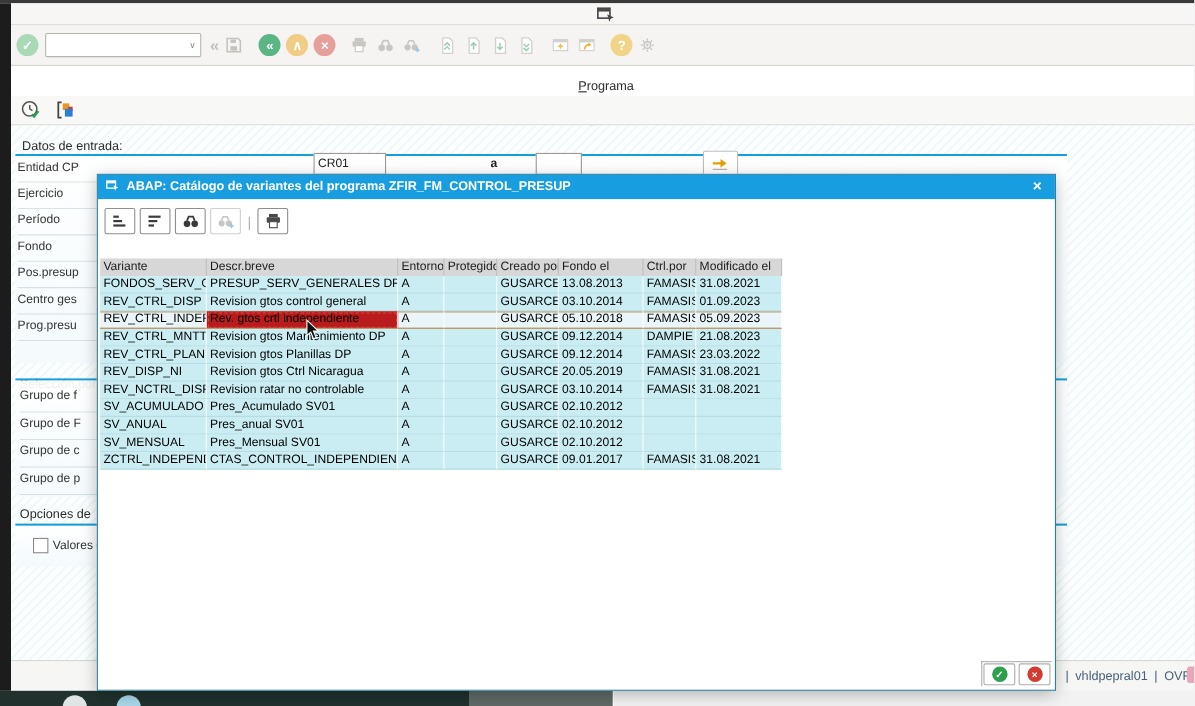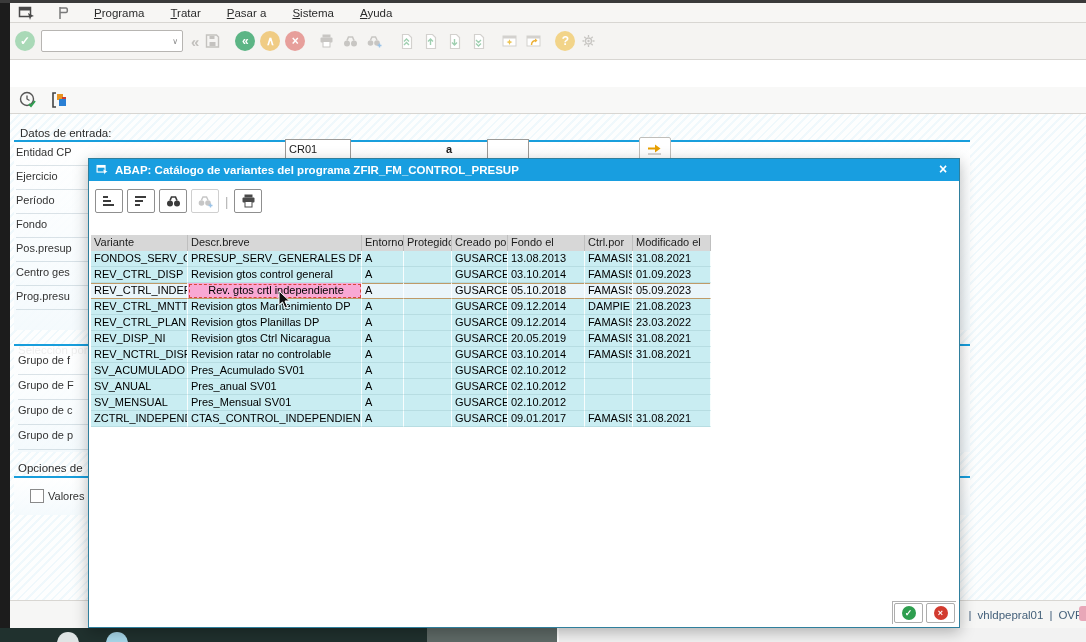--- a/index.html
+++ b/index.html
@@ -10,7 +10,7 @@
   .top-edge{left:0;top:0;width:1086px;height:3px;background:#3a3a3a;}
   .left-strip{left:0;top:3px;width:10px;height:639px;background:#1c1c1c;}
   .menubar{left:10px;top:3px;width:1076px;height:20px;background:#f7f6f4;border-bottom:1px solid #d8d6d2;
-           display:flex;align-items:center;gap:14px;padding-left:6px;box-sizing:border-box;}
+           display:flex;align-items:center;gap:14px;padding-left:6px;box-sizing:border-box;flex-direction:column;}
   .menu-item{padding:2px 6px;color:#2b2b2b;font-size:11.5px;}
   .toolbar{left:10px;top:23px;width:1076px;height:37px;background:#f5f4f2;border-bottom:1px solid #d8d6d2;
            display:flex;align-items:center;padding-left:5px;box-sizing:border-box;}

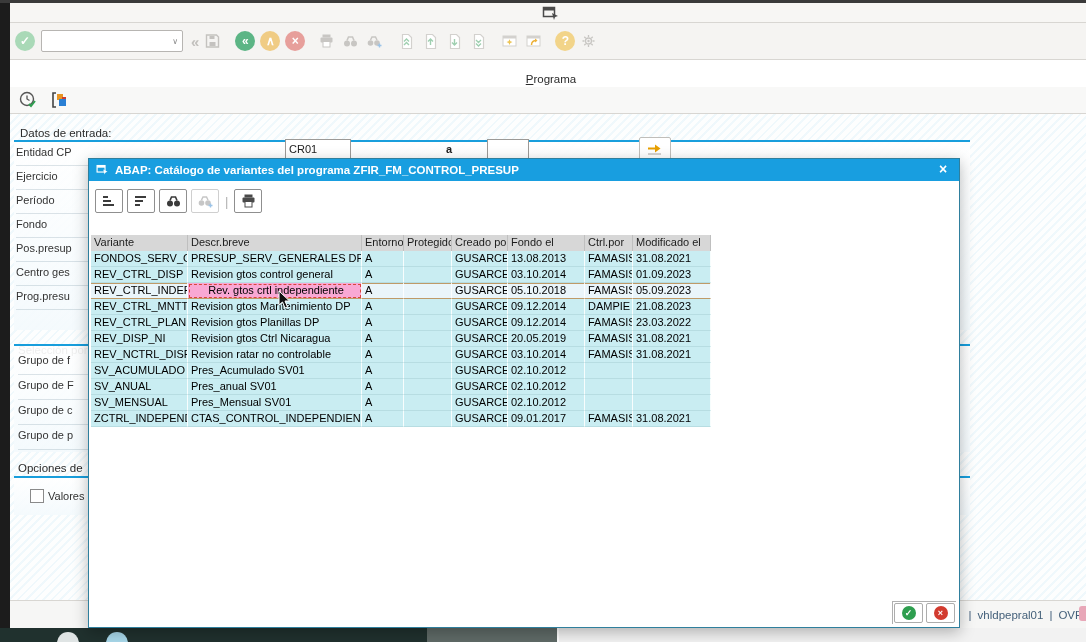--- a/index.html
+++ b/index.html
@@ -76,7 +76,7 @@
             padding:1px 0 0 3px;white-space:nowrap;overflow:hidden;color:#000;}
   .vrow.sel{background:#eaf5fa;box-shadow:inset 0 1px 0 #bf9a68, inset 0 -1px 0 #bf9a68;}
   .vrow.sel>div{border-bottom-color:#bf9a68;}
-  .fcell{background:#f9a8d4;outline:1px dashed #d9463c;outline-offset:-2px;text-align:center;}
+  .fcell{background:#b91c1c;outline:1px dashed #d9463c;outline-offset:-2px;}
   .c0{width:97px}.c1{width:174px}.c2{width:42px}.c3{width:48px}.c4{width:56px}.c5{width:77px}.c6{width:48px}.c7{width:78px}
   .dfooter{position:absolute;right:3px;bottom:3px;width:64px;height:23px;background:#fff;
            border-top:1px solid #b0b0b0;border-left:1px solid #b0b0b0;display:flex;gap:3px;

